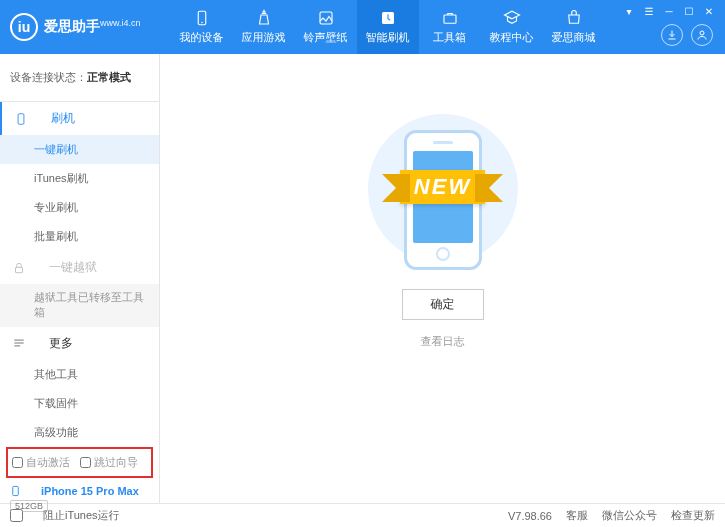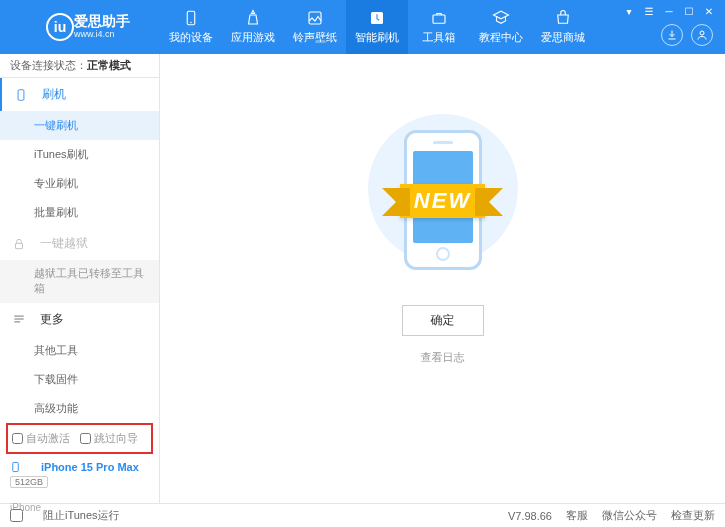--- a/index.html
+++ b/index.html
@@ -6,7 +6,7 @@
 body { width: 725px; height: 527px; overflow: hidden; background: #fff; }
 
 .header { height: 54px; background: #2a8cf0; display: flex; align-items: center; padding: 0 10px; position: relative; }
-.logo-block { display: flex; align-items: center; color: #fff; margin-left: 36px; }
+.logo-block { display: flex; align-items: center; gap: 6px; color: #fff; }
 .logo-circle { width: 28px; height: 28px; border: 2px solid #fff; border-radius: 50%; display: flex; align-items: center; justify-content: center; font-weight: bold; font-size: 14px; }
 .logo-text { display: flex; flex-direction: column; line-height: 1.1; }
 .logo-title { font-size: 14px; font-weight: bold; }

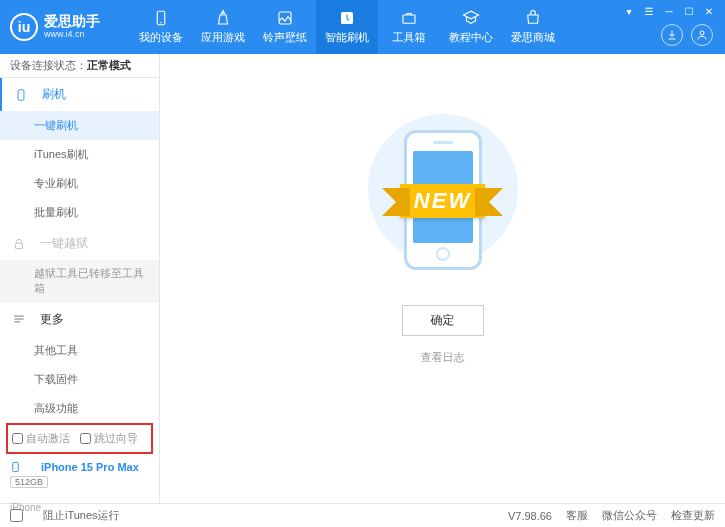--- a/index.html
+++ b/index.html
@@ -8,7 +8,7 @@
 .header { height: 54px; background: #2a8cf0; display: flex; align-items: center; padding: 0 10px; position: relative; }
 .logo-block { display: flex; align-items: center; gap: 6px; color: #fff; }
 .logo-circle { width: 28px; height: 28px; border: 2px solid #fff; border-radius: 50%; display: flex; align-items: center; justify-content: center; font-weight: bold; font-size: 14px; }
-.logo-text { display: flex; flex-direction: column; line-height: 1.1; }
+.logo-text { display: flex; flex-direction: row; line-height: 1.1; }
 .logo-title { font-size: 14px; font-weight: bold; }
 .logo-url { font-size: 9px; opacity: 0.9; }
 

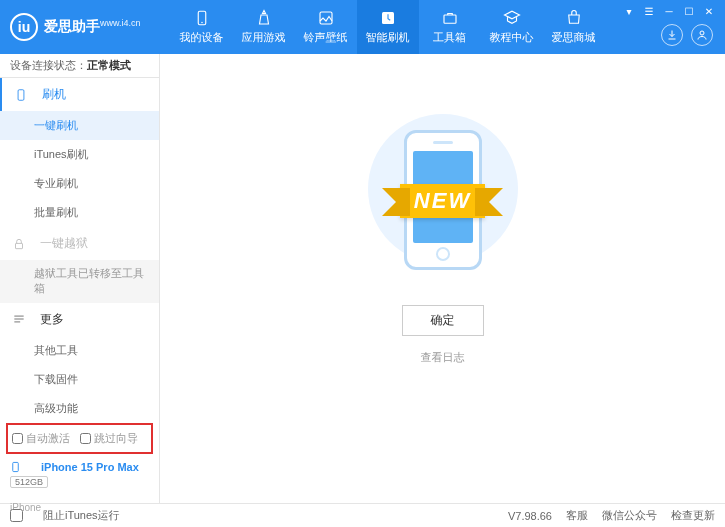--- a/index.html
+++ b/index.html
@@ -26,7 +26,7 @@
 
 .body-area { display: flex; height: 449px; }
 .sidebar { width: 160px; border-right: 1px solid #e5e5e5; display: flex; flex-direction: column; font-size: 12px; color: #555; }
-.conn-status { padding: 4px 10px; font-size: 11px; color: #666; border-bottom: 1px solid #e5e5e5; }
+.conn-status { padding: 16px 10px; font-size: 11px; color: #666; border-bottom: 1px solid #e5e5e5; }
 .conn-status .mode { color: #333; font-weight: bold; }
 .sb-header { display: flex; align-items: center; gap: 14px; padding: 8px 12px; color: #333; cursor: pointer; }
 .sb-header.active { border-left: 2px solid #2a8cf0; color: #2a8cf0; }

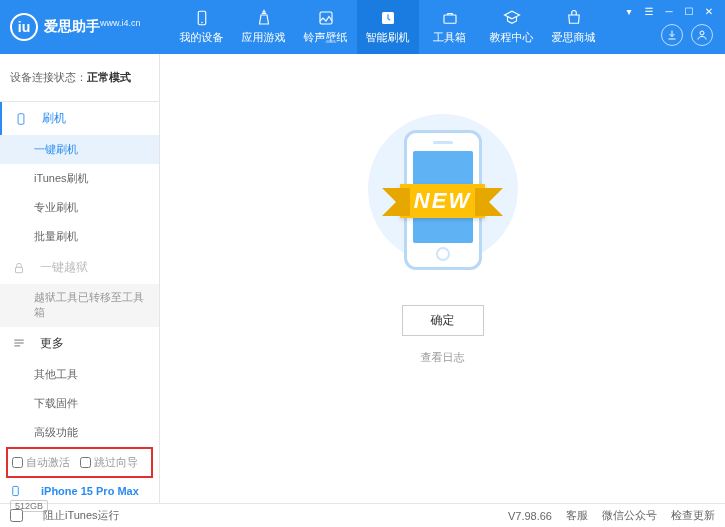--- a/index.html
+++ b/index.html
@@ -28,7 +28,7 @@
 .sidebar { width: 160px; border-right: 1px solid #e5e5e5; display: flex; flex-direction: column; font-size: 12px; color: #555; }
 .conn-status { padding: 16px 10px; font-size: 11px; color: #666; border-bottom: 1px solid #e5e5e5; }
 .conn-status .mode { color: #333; font-weight: bold; }
-.sb-header { display: flex; align-items: center; gap: 14px; padding: 8px 12px; color: #333; cursor: pointer; }
+.sb-header { display: flex; align-items: center; gap: 23px; padding: 8px 12px; color: #333; cursor: pointer; }
 .sb-header.active { border-left: 2px solid #2a8cf0; color: #2a8cf0; }
 .sb-header.disabled { color: #bbb; }
 .sb-icon { width: 14px; height: 14px; display: flex; align-items: center; justify-content: center; }

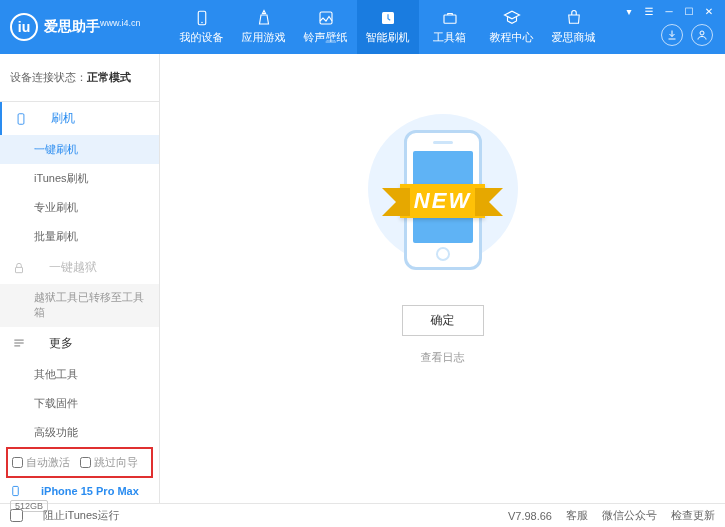--- a/index.html
+++ b/index.html
@@ -53,7 +53,7 @@
 .phone::before { content: ""; position: absolute; top: 8px; left: 50%; transform: translateX(-50%); width: 20px; height: 3px; background: #cde5fa; border-radius: 2px; }
 .phone::after { content: ""; position: absolute; bottom: 6px; left: 50%; transform: translateX(-50%); width: 10px; height: 10px; border: 2px solid #cde5fa; border-radius: 50%; }
 .phone-screen { position: absolute; top: 18px; left: 6px; right: 6px; bottom: 24px; background: #5fb3f5; border-radius: 2px; }
-.ribbon { position: absolute; z-index: 3; background: #ffc107; color: #fff; font-weight: bold; font-size: 22px; padding: 4px 14px; letter-spacing: 2px; font-style: italic; top: 70px; box-shadow: 0 2px 4px rgba(0,0,0,0.15); text-align: center; }
+.ribbon { position: absolute; z-index: 3; background: #ffc107; color: #fff; font-weight: bold; font-size: 22px; padding: 4px 14px; letter-spacing: 2px; font-style: italic; top: 56px; box-shadow: 0 2px 4px rgba(0,0,0,0.15); text-align: center; }
 .ribbon::before, .ribbon::after { content: ""; position: absolute; top: 4px; width: 0; height: 0; border: 14px solid #e6a800; z-index: -1; }
 .ribbon::before { left: -18px; border-left-color: transparent; }
 .ribbon::after { right: -18px; border-right-color: transparent; }

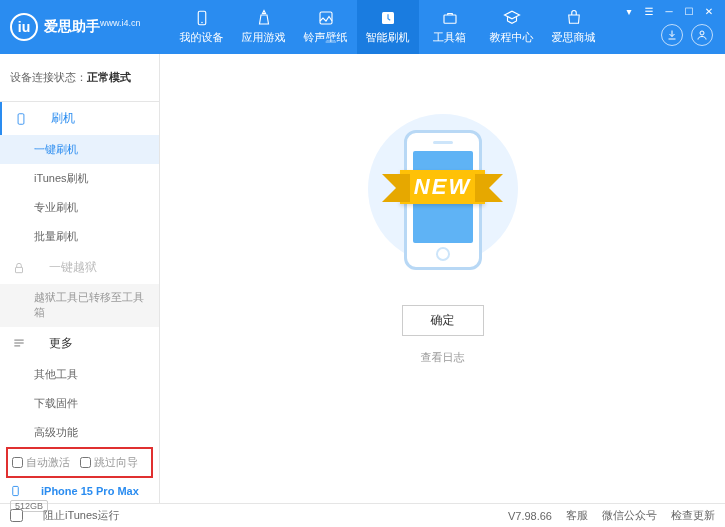--- a/index.html
+++ b/index.html
@@ -59,7 +59,7 @@
 .ribbon::after { right: -18px; border-right-color: transparent; }
 
 .success-msg { margin-top: 28px; font-size: 15px; color: #333; }
-.ok-btn { margin-top: 16px; padding: 6px 28px; border: 1px solid #ccc; background: #fff; font-size: 12px; cursor: pointer; color: #333; }
+.ok-btn { padding: 6px 28px; border: 1px solid #ccc; background: #fff; font-size: 12px; cursor: pointer; color: #333; }
 .view-log { margin-top: 14px; font-size: 11px; color: #999; cursor: pointer; }
 
 .footer { height: 24px; border-top: 1px solid #e5e5e5; display: flex; align-items: center; justify-content: space-between; padding: 0 10px; font-size: 11px; color: #666; }

